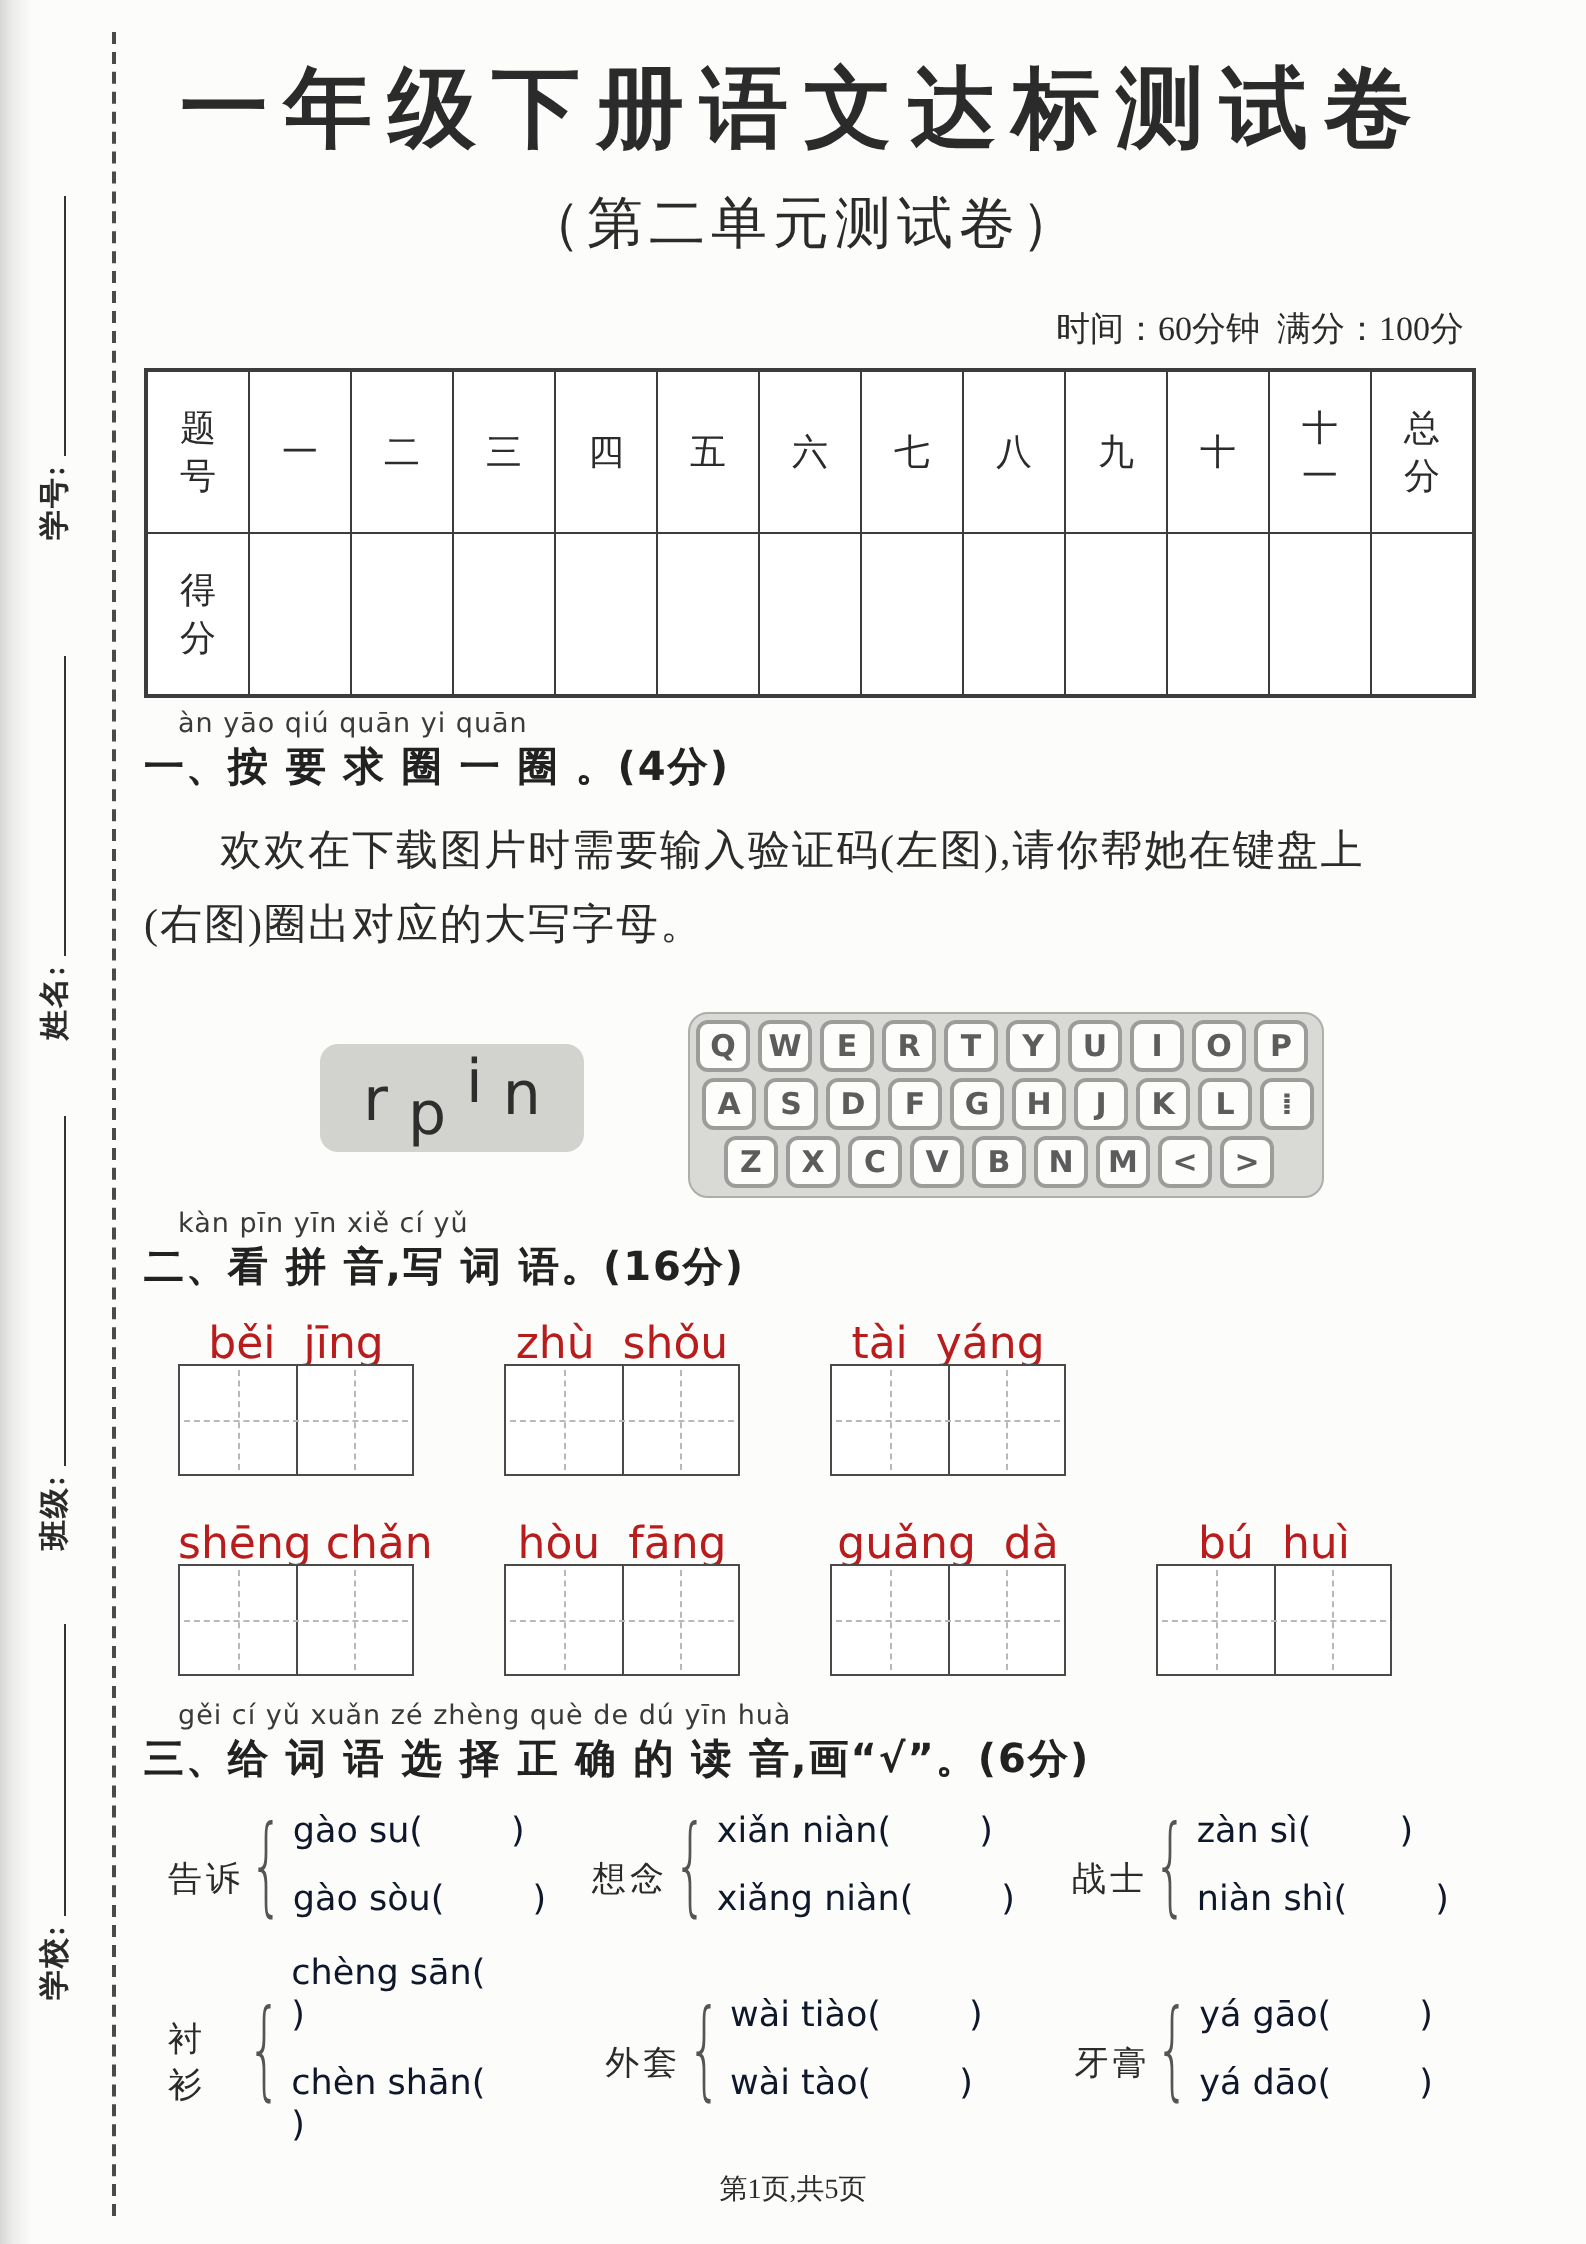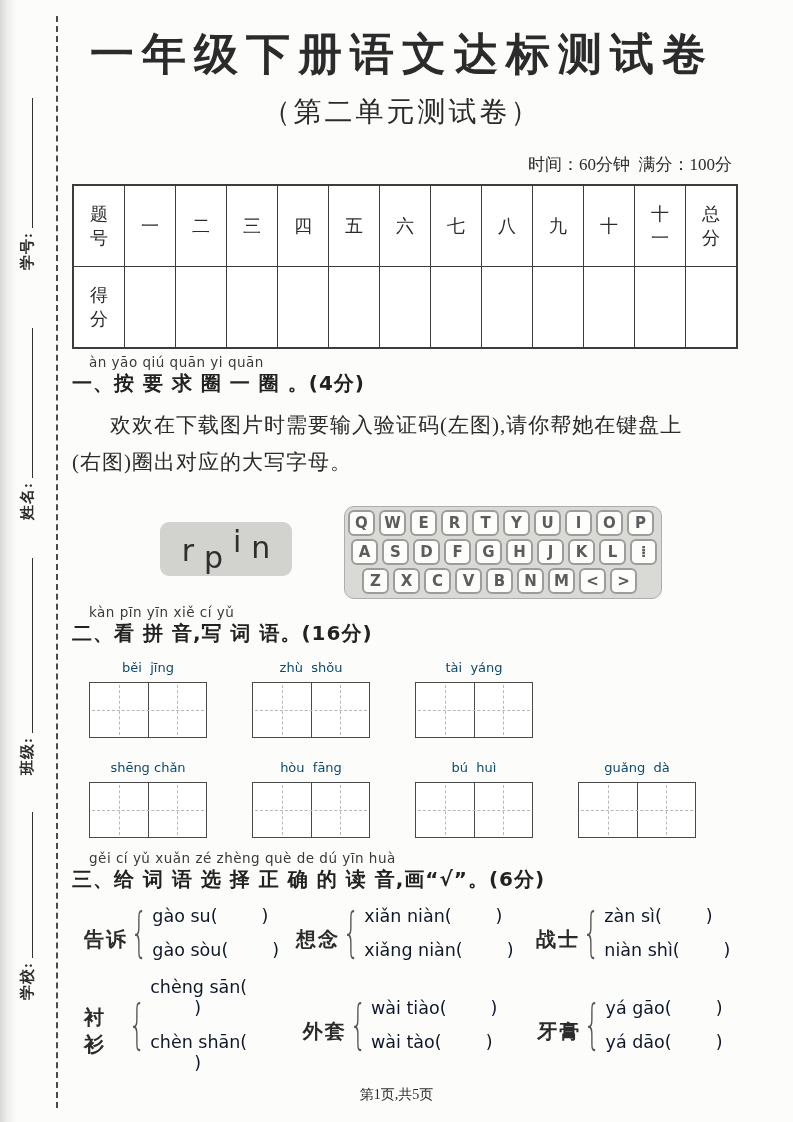--- a/index.html
+++ b/index.html
@@ -66,7 +66,7 @@
   .word-row.r1{margin-top:14px;}
   .word-row.r2{margin-top:22px;}
   .wgroup{width:118px;}
-  .wpin{height:22px;text-align:center;font-family:"DejaVu Sans",sans-serif;font-size:13px;color:#0c4a6e;}
+  .wpin{height:22px;text-align:center;font-family:"DejaVu Sans",sans-serif;font-size:22px;color:#b91c1c;}
   .tian{width:118px;height:56px;border:1.6px solid #4a4a4a;display:flex;position:relative;
     box-sizing:border-box;background:#fff;}
   .tcell{flex:1;position:relative;}

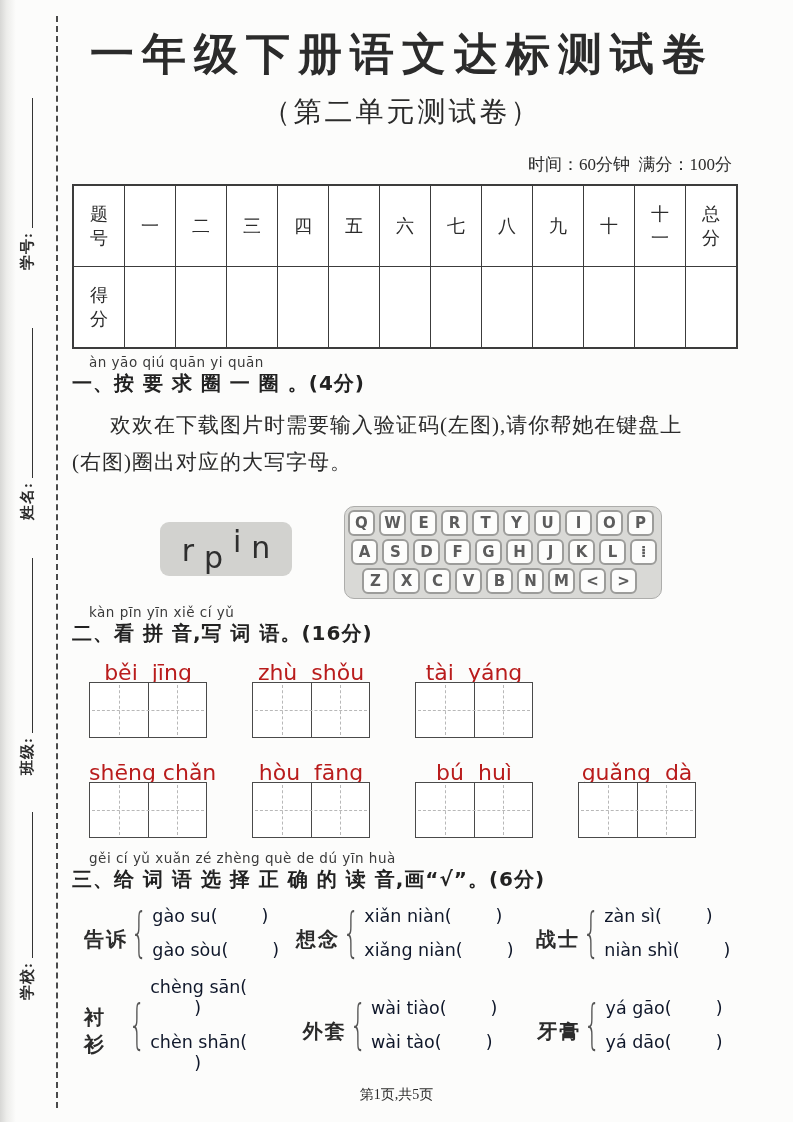--- a/index.html
+++ b/index.html
@@ -246,14 +246,14 @@
         </div>
     </div>
     <div class="wgroup">
+      <div class="wpin wp">guǎng  dà</div>
+      <div class="tian">
+          <div class="tcell"></div>
+          <div class="tcell"></div>
+        </div>
+    </div>
+    <div class="wgroup">
       <div class="wpin wp">bú  huì</div>
-      <div class="tian">
-          <div class="tcell"></div>
-          <div class="tcell"></div>
-        </div>
-    </div>
-    <div class="wgroup">
-      <div class="wpin wp">guǎng  dà</div>
       <div class="tian">
           <div class="tcell"></div>
           <div class="tcell"></div>

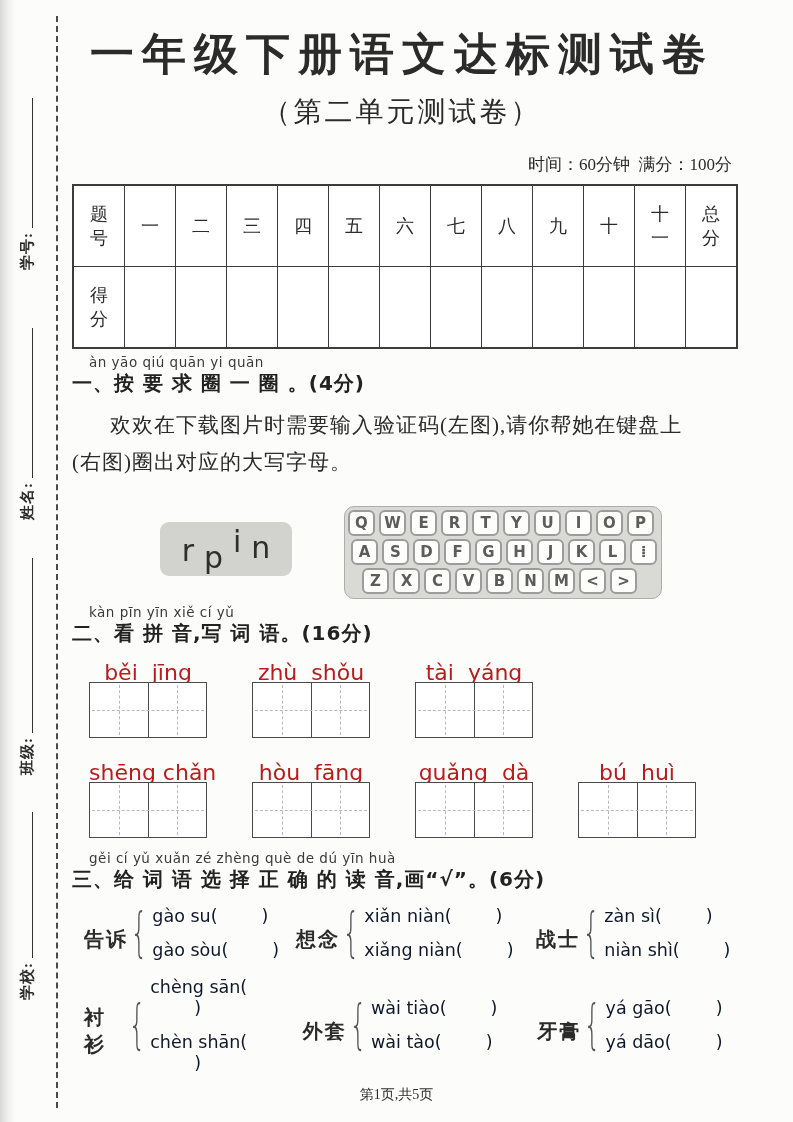--- a/index.html
+++ b/index.html
@@ -78,7 +78,7 @@
   .choice-row.r1{margin-top:14px;}
   .choice-row.r2{margin-top:16px;}
   .cgroup{display:flex;align-items:center;}
-  .clabel{font-size:20px;font-weight:700;letter-spacing:2px;margin-top:12px;}
+  .clabel{font-size:17px;font-weight:400;letter-spacing:2px;margin-top:12px;}
   .brace{font-family:"DejaVu Sans",sans-serif;font-size:54px;font-weight:200;color:#555;
     transform:scaleX(.5);display:inline-block;line-height:1;margin:0 -4px 0 -6px;}
   .brace::before{content:"{";}

